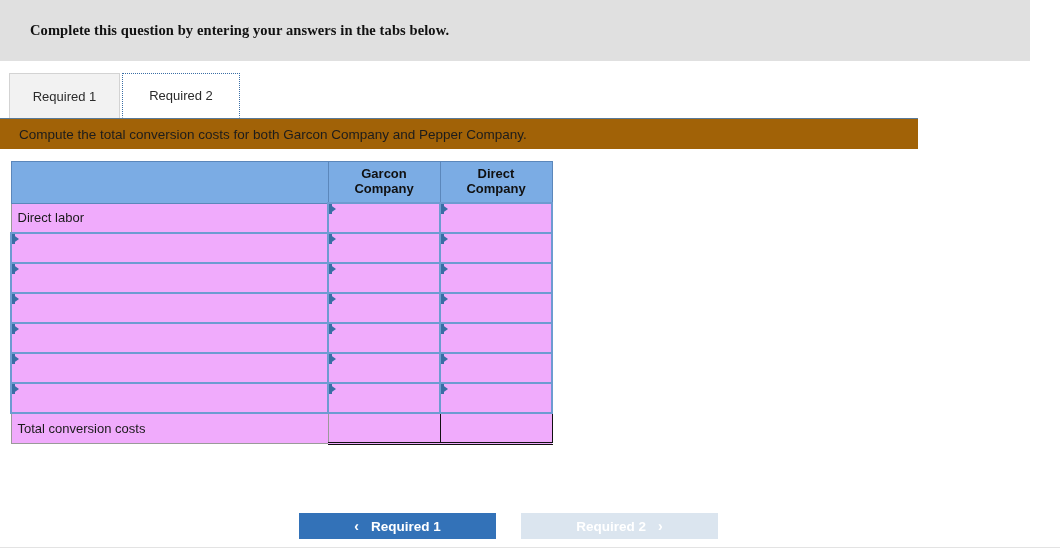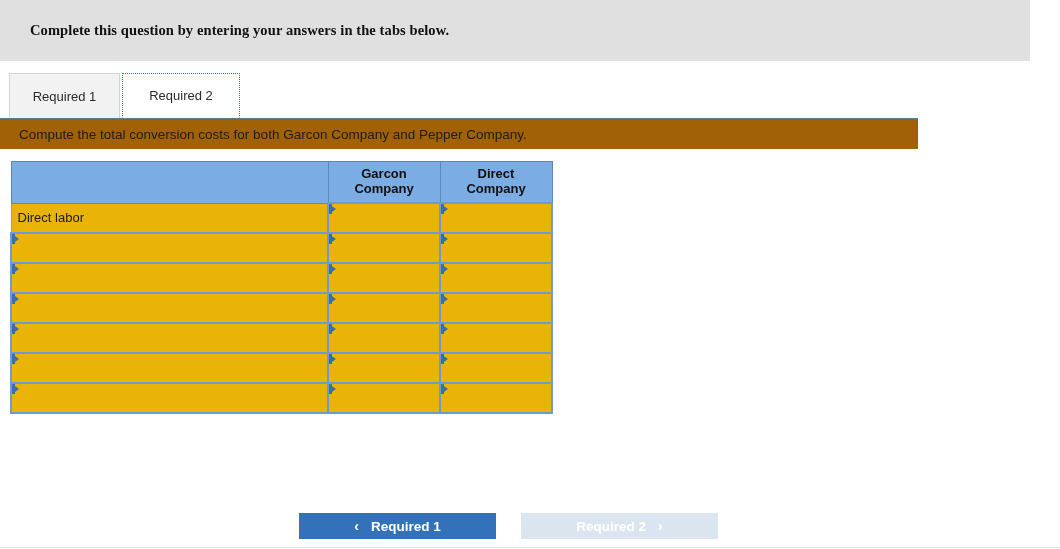--- a/index.html
+++ b/index.html
@@ -118,7 +118,7 @@
     padding: 0;
     height: 28px;
     vertical-align: middle;
-    background: #eab308;
+    background: #f0abfc;
   }
 
   

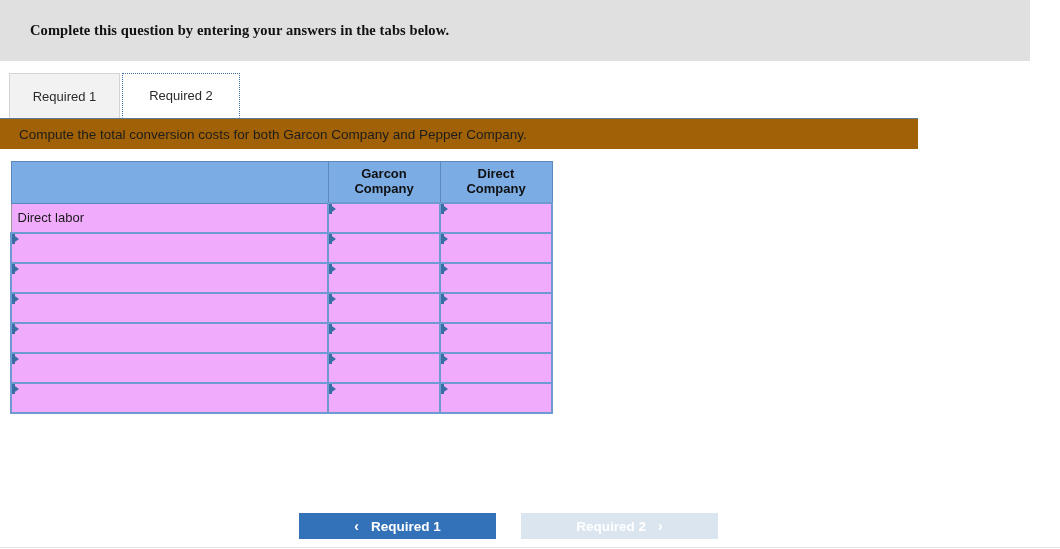--- a/index.html
+++ b/index.html
@@ -306,6 +306,11 @@
           <td class="val-input"><span class="marker"></span><span></span></td>
           <td class="val-input"><span class="marker"></span><span></span></td>
         </tr>
+        <tr class="entry">
+          <td class="label"><span>Total conversion costs</span></td>
+          <td class="val-grandtotal"><span></span></td>
+          <td class="val-grandtotal"><span></span></td>
+        </tr>
       </tbody>
   </table>
 </div>

